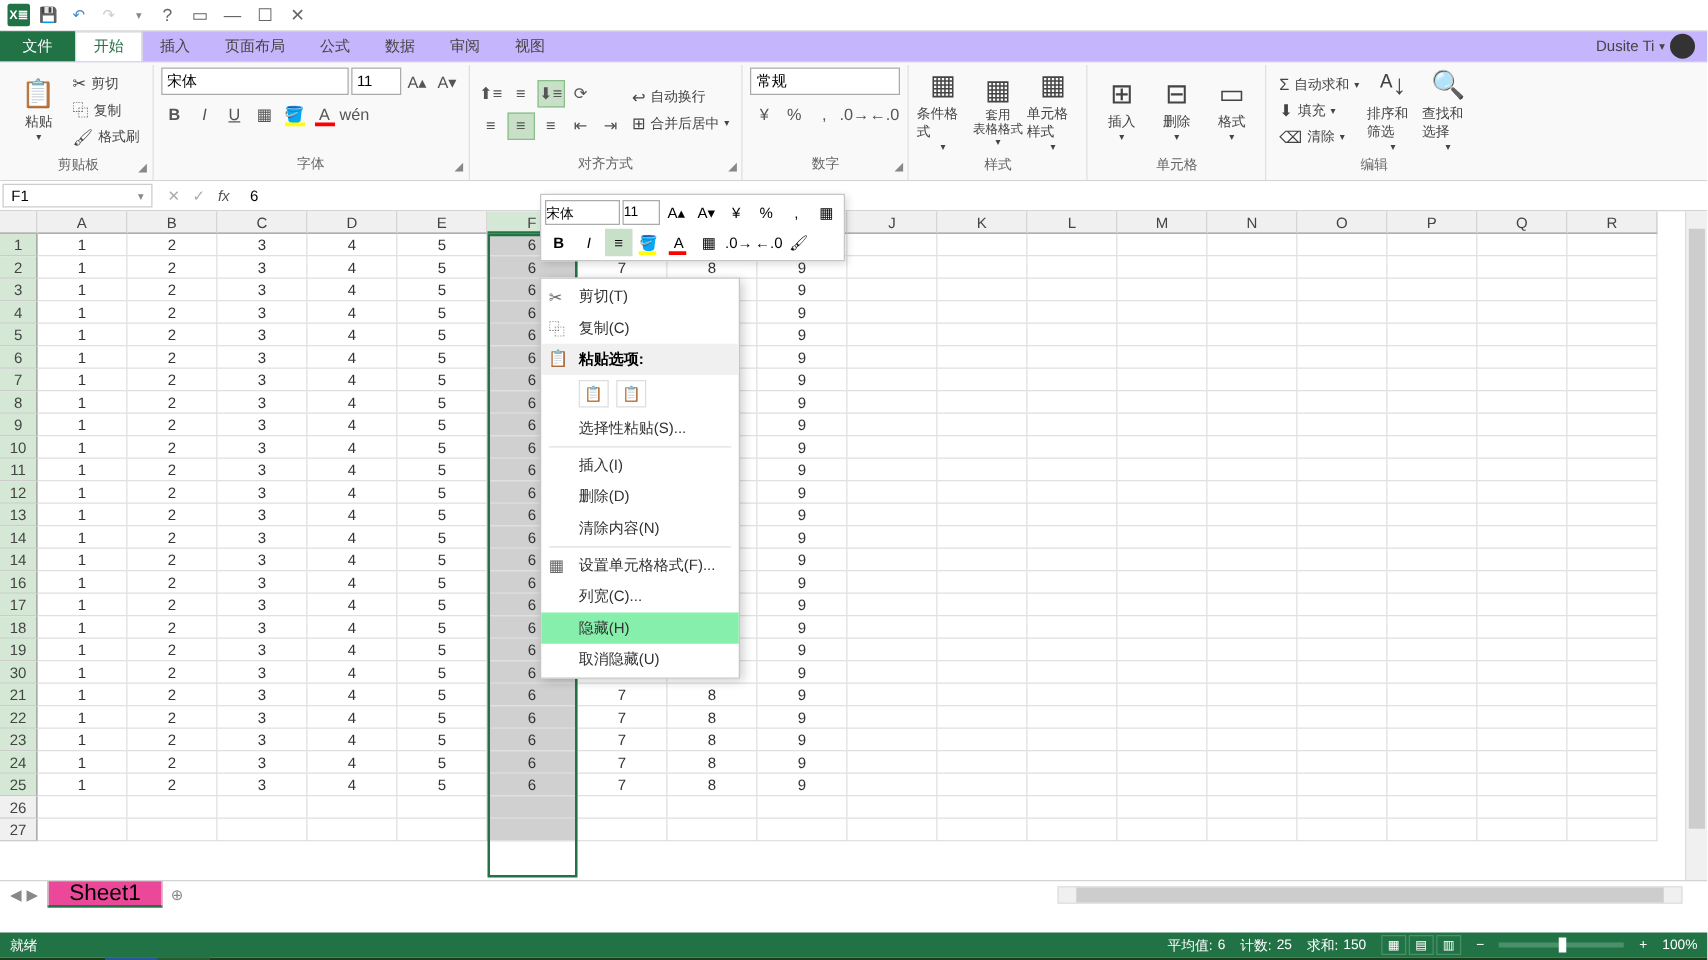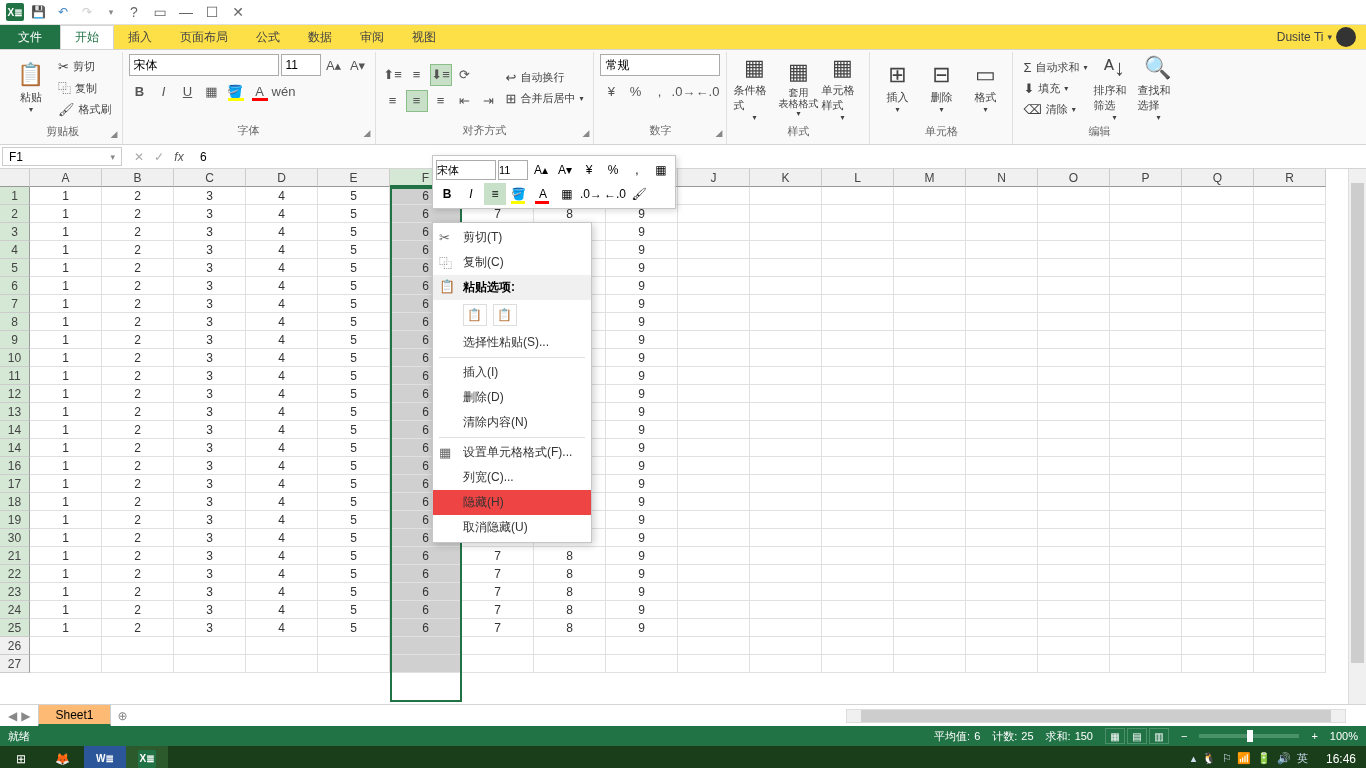--- a/index.html
+++ b/index.html
@@ -16,7 +16,7 @@
 .excel-logo { width: 18px; height: 18px; background: #217346; color: white; font-weight: bold; font-size: 10px; display: flex; align-items: center; justify-content: center; border-radius: 2px; }
 
 
-.ribbon-tabs { height: 25px; background: #fde047; display: flex; align-items: stretch; border-bottom: 1px solid #d4d4d4; }
+.ribbon-tabs { height: 25px; background: #c4b5fd; display: flex; align-items: stretch; border-bottom: 1px solid #d4d4d4; }
 .ribbon-tabs .tab { padding: 0 14px; display: flex; align-items: center; cursor: pointer; color: #444; font-size: 12px; }
 .ribbon-tabs .tab.file { background: #217346; color: white; padding: 0 18px; }
 .ribbon-tabs .tab.active { background: #fff; border: 1px solid #d4d4d4; border-bottom: none; color: #217346; }

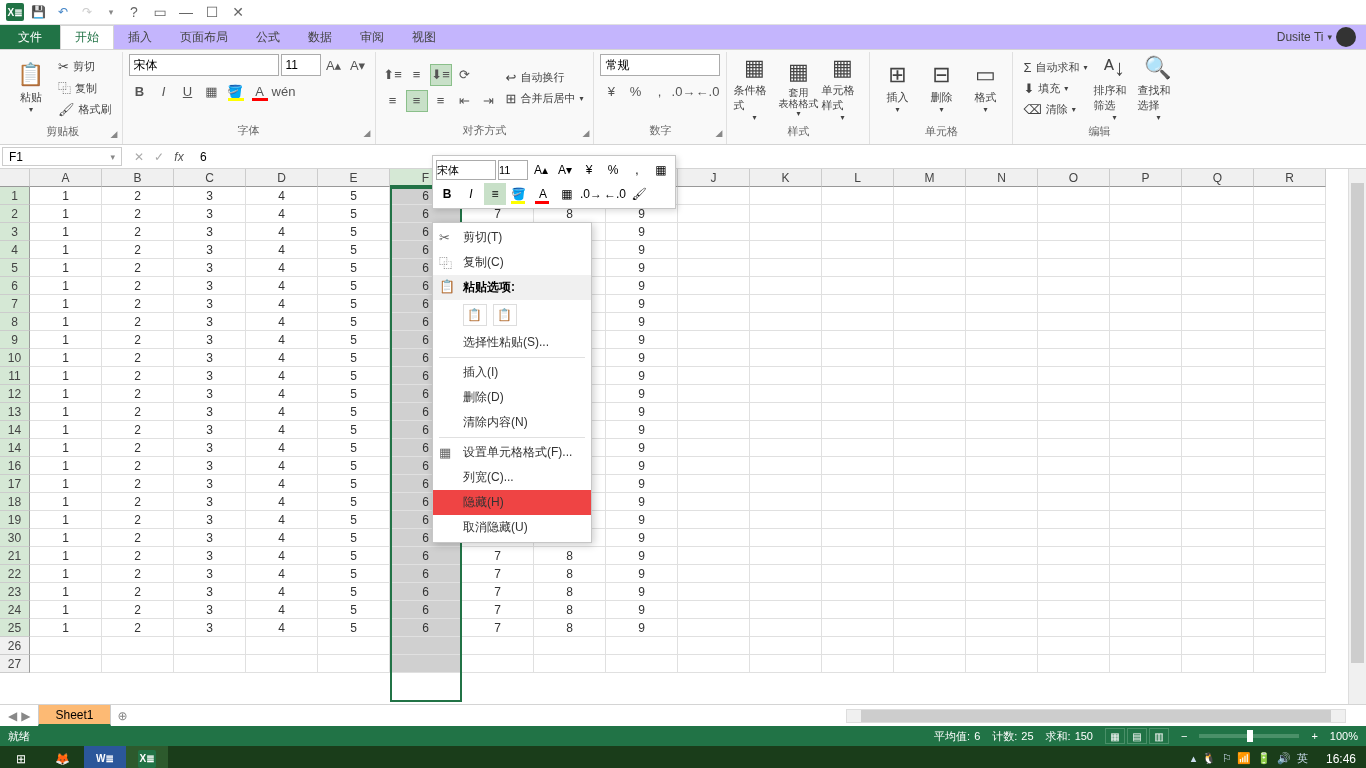--- a/index.html
+++ b/index.html
@@ -72,7 +72,7 @@
 
 .context-menu { position: absolute; top: 222px; left: 432px; width: 160px; background: #fff; border: 1px solid #c6c6c6; box-shadow: 2px 2px 8px rgba(0,0,0,0.2); z-index: 11; padding: 2px 0; }
 .context-menu .cm-item { display: flex; align-items: center; padding: 4px 10px 4px 30px; font-size: 12px; color: #333; cursor: pointer; position: relative; }
-.context-menu .cm-item:hover, .context-menu .cm-item.hover { background: #ef4444; }
+.context-menu .cm-item:hover, .context-menu .cm-item.hover { background: #86efac; }
 .context-menu .cm-item .cm-icon { position: absolute; left: 6px; font-size: 13px; color: #666; }
 .context-menu .cm-header { font-weight: bold; background: #f0f0f0; padding: 4px 10px 4px 30px; font-size: 12px; position: relative; }
 .context-menu .cm-header .cm-icon { position: absolute; left: 6px; font-size: 13px; color: #666; }

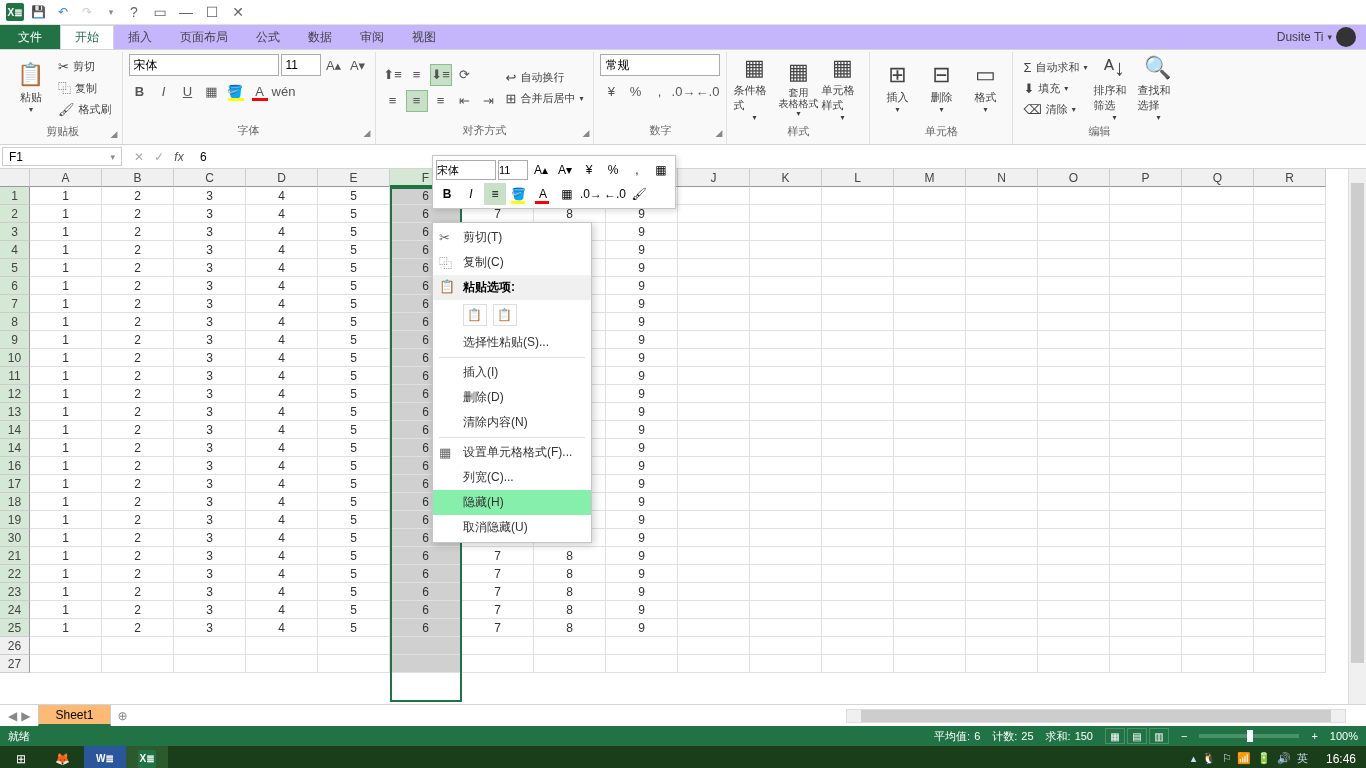--- a/index.html
+++ b/index.html
@@ -83,7 +83,7 @@
 
 .sheet-tabs { height: 22px; display: flex; align-items: stretch; border-top: 1px solid #d4d4d4; }
 .sheet-nav { display: flex; align-items: center; gap: 4px; padding: 0 8px; color: #888; }
-.sheet-tab { padding: 0 16px; border: 1px solid #ccc; border-top: none; background: #fdba74; display: flex; align-items: center; font-size: 12px; }
+.sheet-tab { padding: 0 16px; border: 1px solid #ccc; border-top: none; background: #ec4899; display: flex; align-items: center; font-size: 18px; }
 .sheet-tab.active { border-bottom: 2px solid #217346; }
 .sheet-add { width: 24px; display: flex; align-items: center; justify-content: center; color: #888; cursor: pointer; }
 .hscroll { flex: 1; display: flex; justify-content: flex-end; align-items: center; padding-right: 20px; }

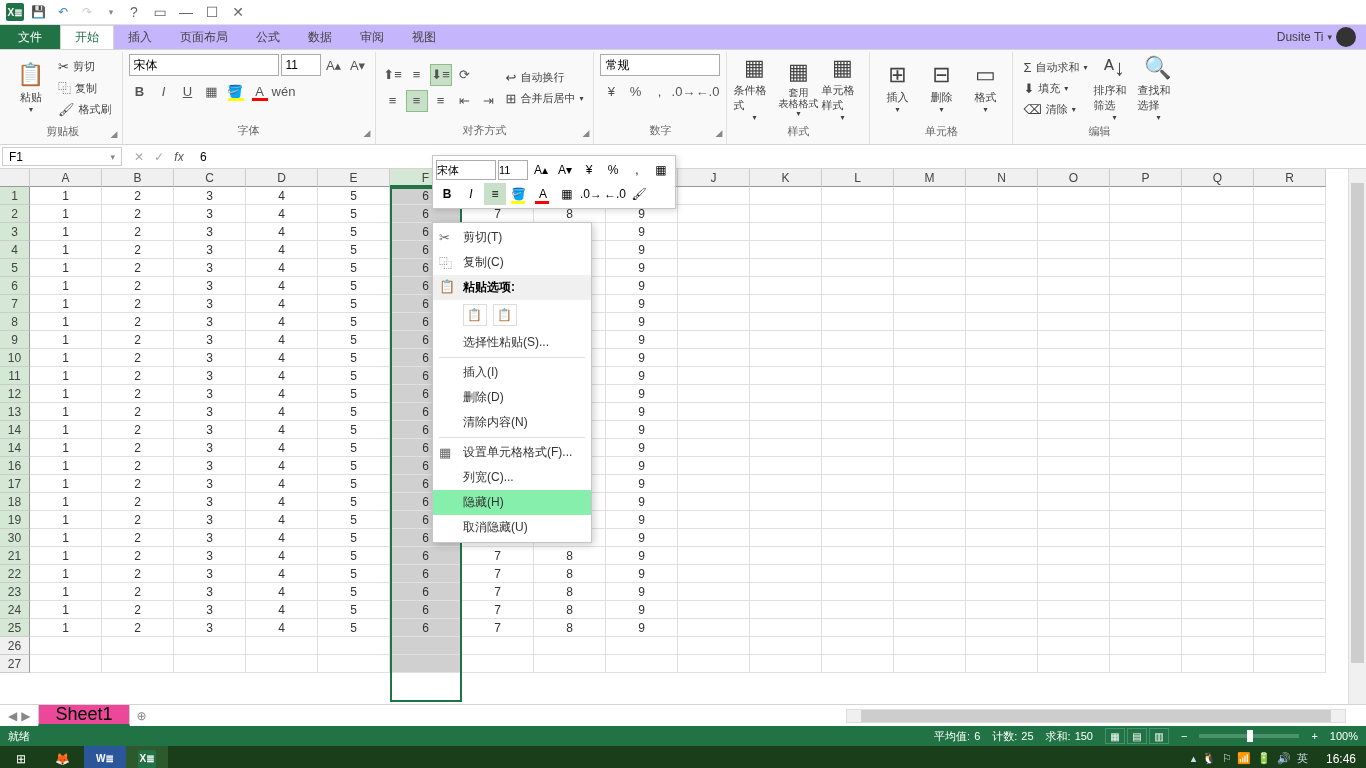--- a/index.html
+++ b/index.html
@@ -91,7 +91,7 @@
 .hscroll-thumb { position: absolute; left: 14px; top: 0; width: 470px; height: 12px; background: #cdcdcd; }
 
 
-.status-bar { height: 20px; background: #217346; color: #fff; display: flex; align-items: center; font-size: 11px; padding: 0 8px; gap: 12px; }
+.status-bar { height: 20px; background: #217346; color: #fff; display: flex; align-items: center; font-size: 11px; padding: 0 8px; gap: 12px; margin-top: 20px; }
 .status-bar .spacer { flex: 1; }
 .status-bar .sb-item { display: flex; align-items: center; gap: 4px; }
 .status-bar .view-btns { display: flex; gap: 2px; }

